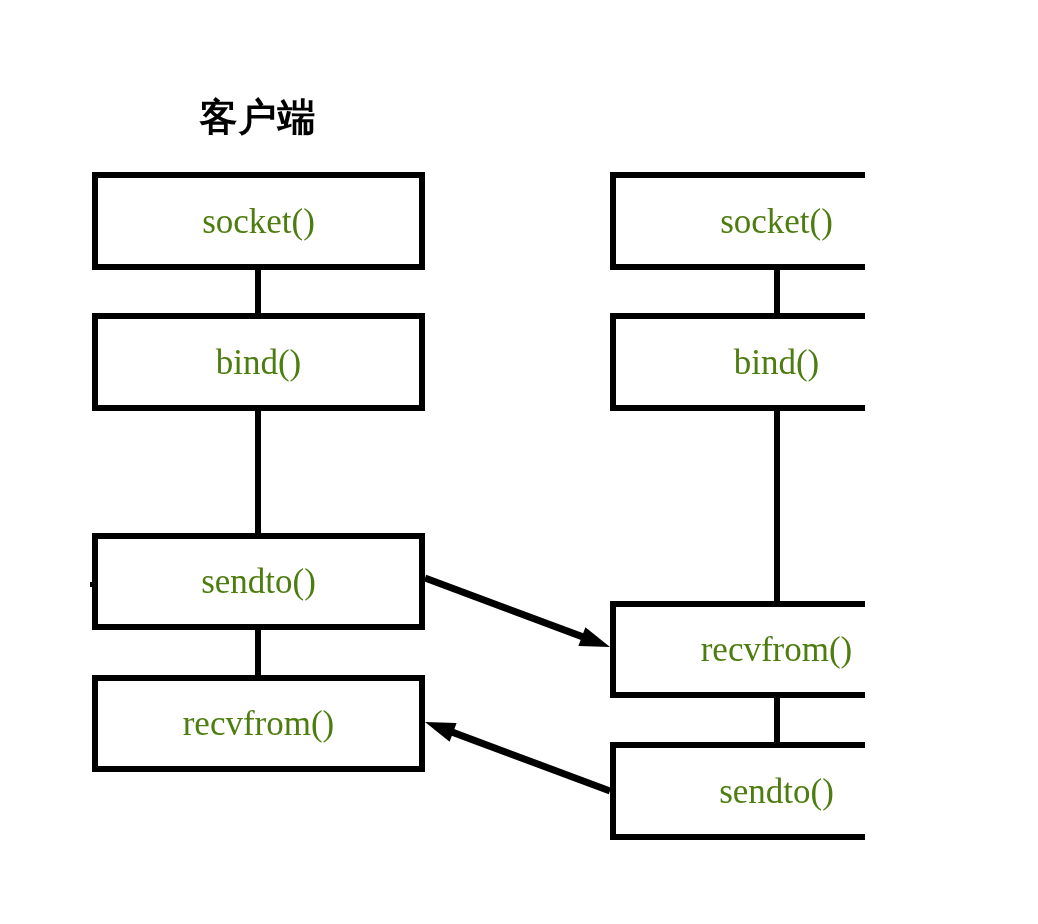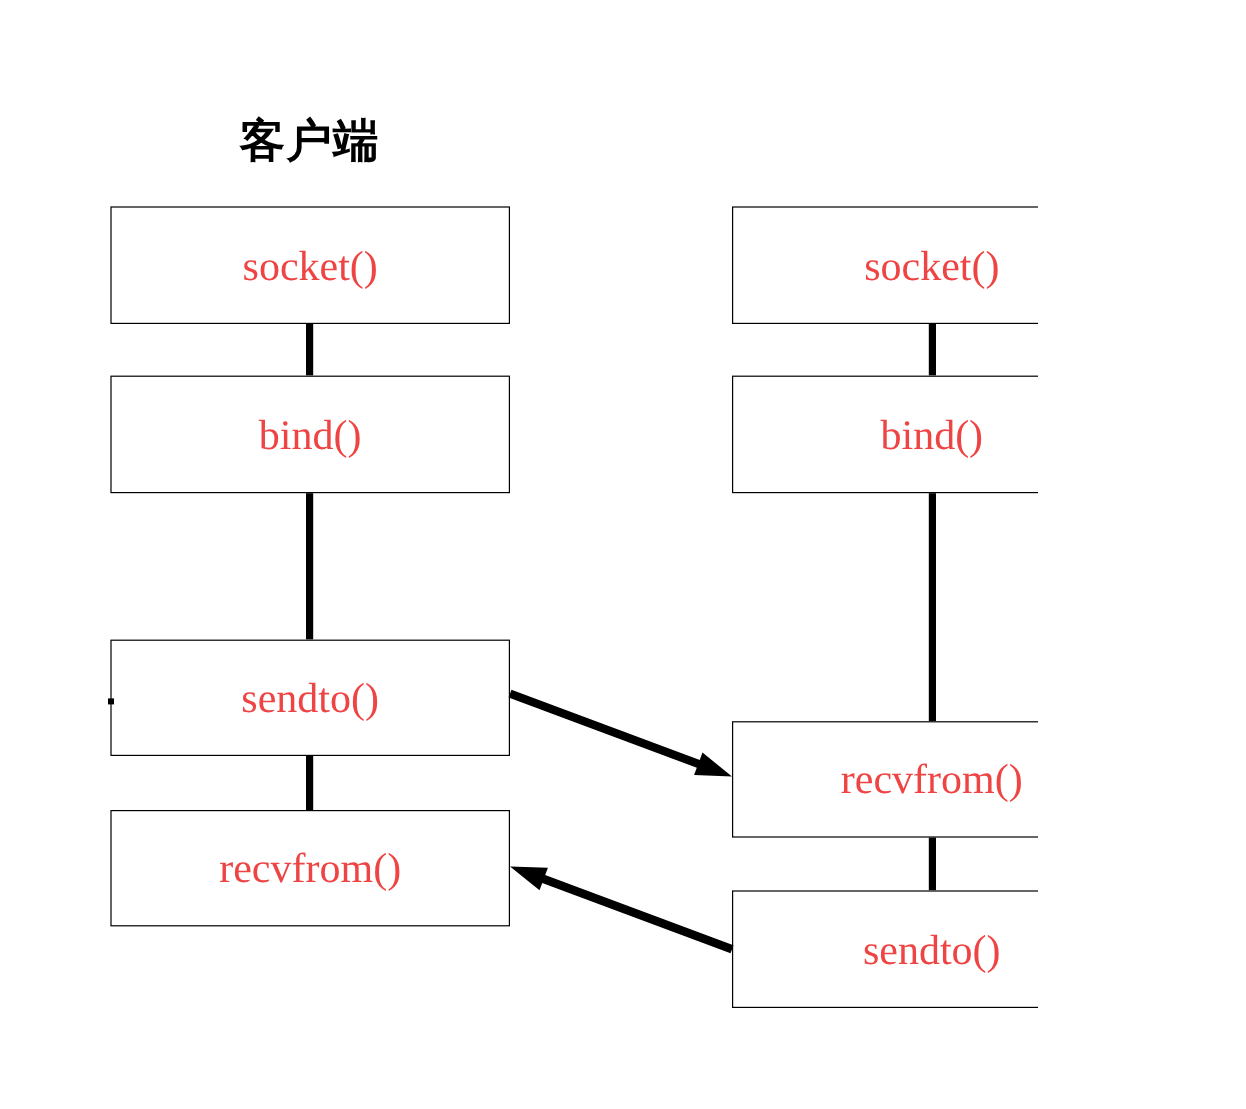--- a/index.html
+++ b/index.html
@@ -31,12 +31,12 @@
   .node {
     position: absolute;
     box-sizing: border-box;
-    border: 1px solid #14532d;
+    border: 6px solid #14532d;
     background: #ffffff;
     display: flex;
     align-items: center;
     justify-content: center;
-    color: #ef4444;
+    color: #4d7c0f;
     font-family: "Liberation Serif", "DejaVu Serif", serif;
     font-size: 35px;
     line-height: 1;

